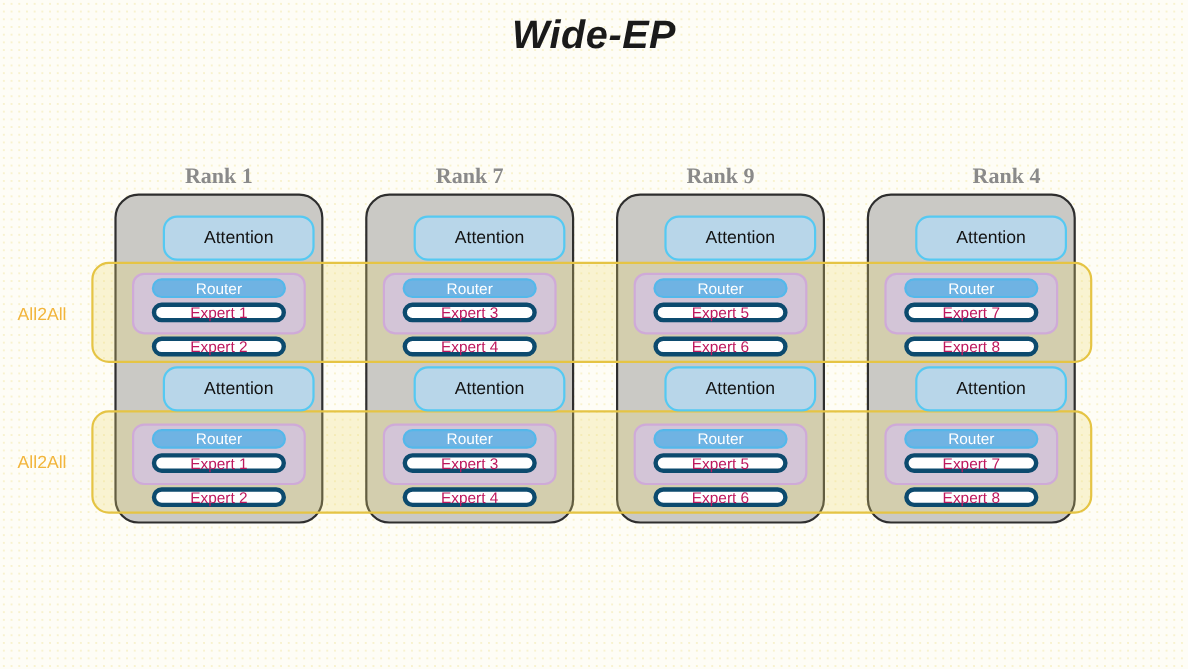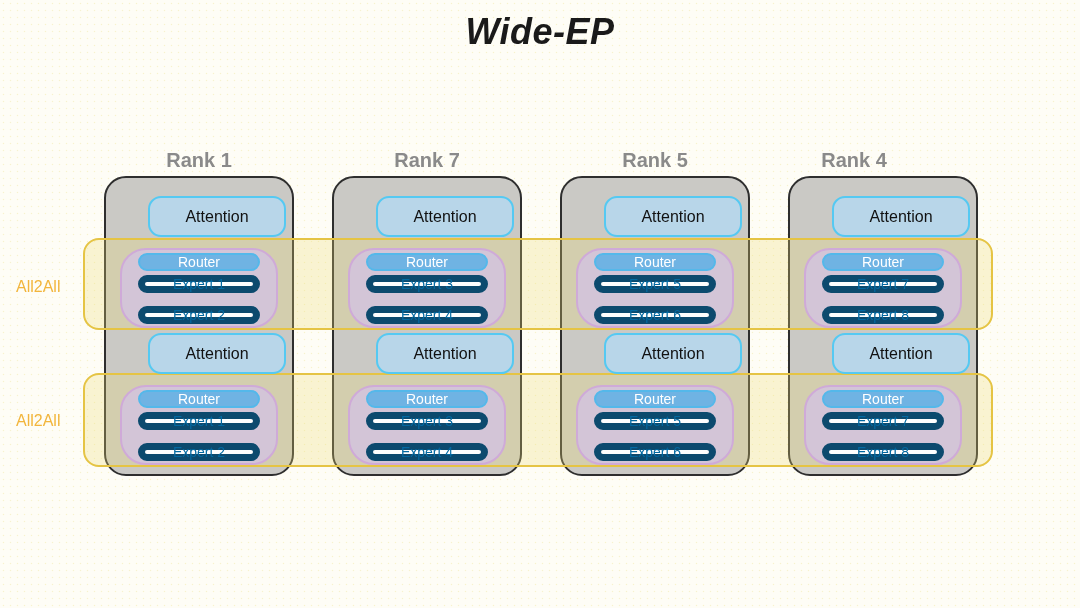--- a/index.html
+++ b/index.html
@@ -8,7 +8,7 @@
        background-image:radial-gradient(rgba(232,214,105,0.28) 0.7px,transparent 1.05px);
        background-size:7px 7px;overflow:hidden;}
   .title{position:absolute;top:11px;left:0;width:100%;text-align:center;font-size:36px;font-weight:bold;color:var(--title-color,#1a1a1a);letter-spacing:0.5px;font-style:italic;}
-  .rank-label{position:absolute;top:149px;width:190px;text-align:center;font-size:20px;font-weight:bold;color:var(--rank-label,#8a8a8a);}
+  .rank-label{position:absolute;top:149px;width:190px;text-align:center;font-size:20px;font-weight:bold;color:var(--rank-label,#8a8a8a);font-family:Liberation Serif, serif;}
   .rank{position:absolute;top:176px;width:190px;height:300px;background:var(--rank-fill,#cac9c5);border:2px solid var(--rank-border,#2e2e2e);border-radius:22px;box-sizing:border-box;}
   .attention{position:absolute;z-index:10;left:42px;width:138px;height:41px;background:var(--attention-fill,#b8d6e9);border:2px solid var(--attention-border,#55c9f2);border-radius:13px;box-sizing:border-box;display:flex;align-items:center;justify-content:center;font-size:16px;color:#111;}
   .att1{top:18px;}

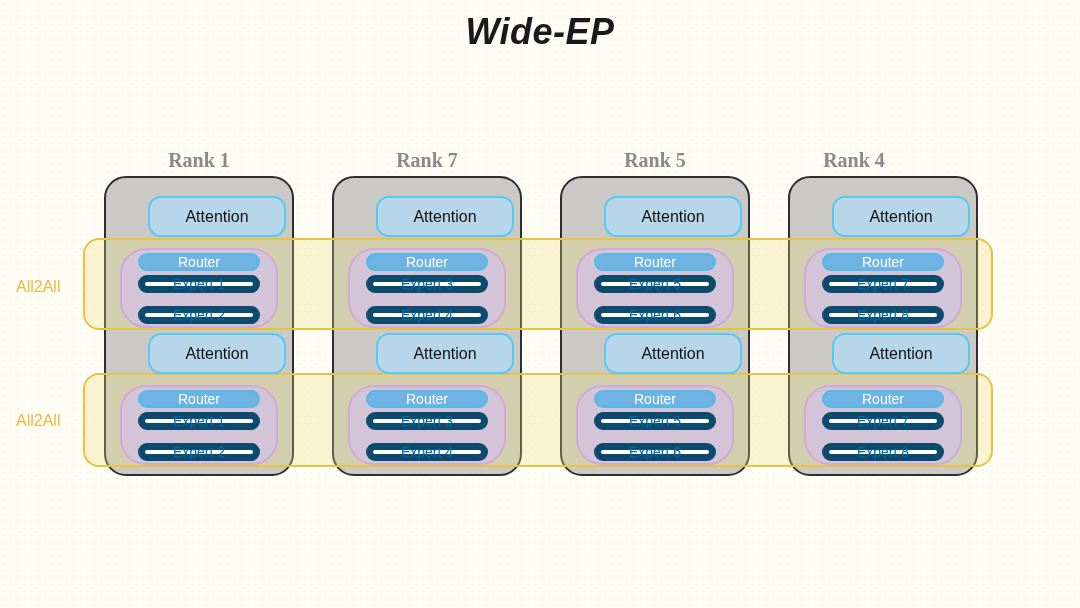--- a/index.html
+++ b/index.html
@@ -35,7 +35,7 @@
 
 <div class="rank-label" style="left:104px">Rank 1</div>
 <div class="rank-label" style="left:332px">Rank 7</div>
-<div class="rank-label" style="left:560px">Rank 5</div>
+<div class="rank-label" style="left:560px">Rank 9</div>
 <div class="rank-label" style="left:759px">Rank 4</div>
 
 <div class="rank" style="left:104px">

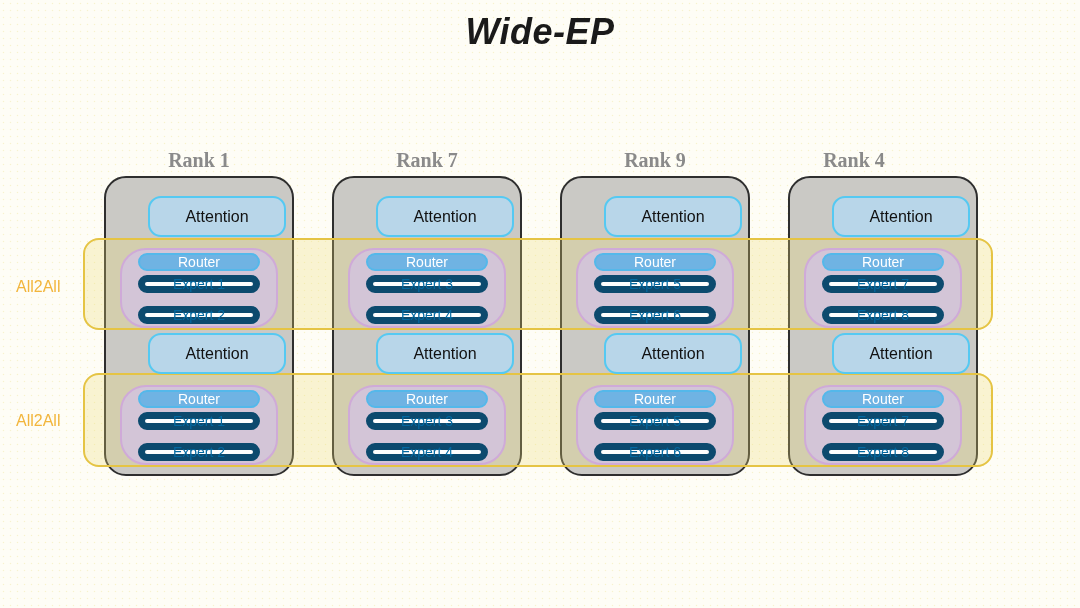--- a/index.html
+++ b/index.html
@@ -36,7 +36,7 @@
 <div class="rank-label" style="left:104px">Rank 1</div>
 <div class="rank-label" style="left:332px">Rank 7</div>
 <div class="rank-label" style="left:560px">Rank 9</div>
-<div class="rank-label" style="left:759px">Rank 4</div>
+<div class="rank-label" style="left:820px">Rank 4</div>
 
 <div class="rank" style="left:104px">
   <div class="attention att1">Attention</div>

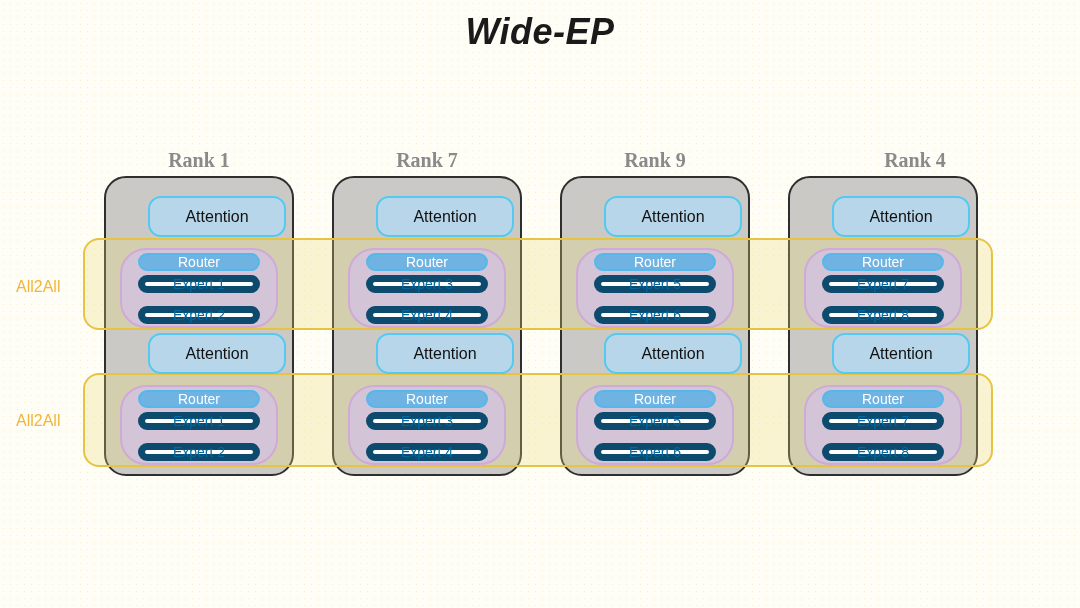--- a/index.html
+++ b/index.html
@@ -13,7 +13,7 @@
   .attention{position:absolute;z-index:10;left:42px;width:138px;height:41px;background:var(--attention-fill,#b8d6e9);border:2px solid var(--attention-border,#55c9f2);border-radius:13px;box-sizing:border-box;display:flex;align-items:center;justify-content:center;font-size:16px;color:#111;}
   .att1{top:18px;}
   .att2{top:155px;}
-  .pgroup{position:absolute;z-index:10;left:14px;width:158px;height:80px;background:var(--group-fill,#d3c5d7);border:2px solid var(--group-border,#cfaad8);border-radius:26px;box-sizing:border-box;}
+  .pgroup{position:absolute;z-index:10;left:14px;width:158px;height:56px;background:var(--group-fill,#d3c5d7);border:2px solid var(--group-border,#cfaad8);border-radius:11px;box-sizing:border-box;}
   .pg1{top:70px;}
   .pg2{top:207px;}
   .pill{position:absolute;left:16px;width:122px;height:18px;border-radius:9px;display:flex;align-items:center;justify-content:center;font-size:14px;box-sizing:border-box;}

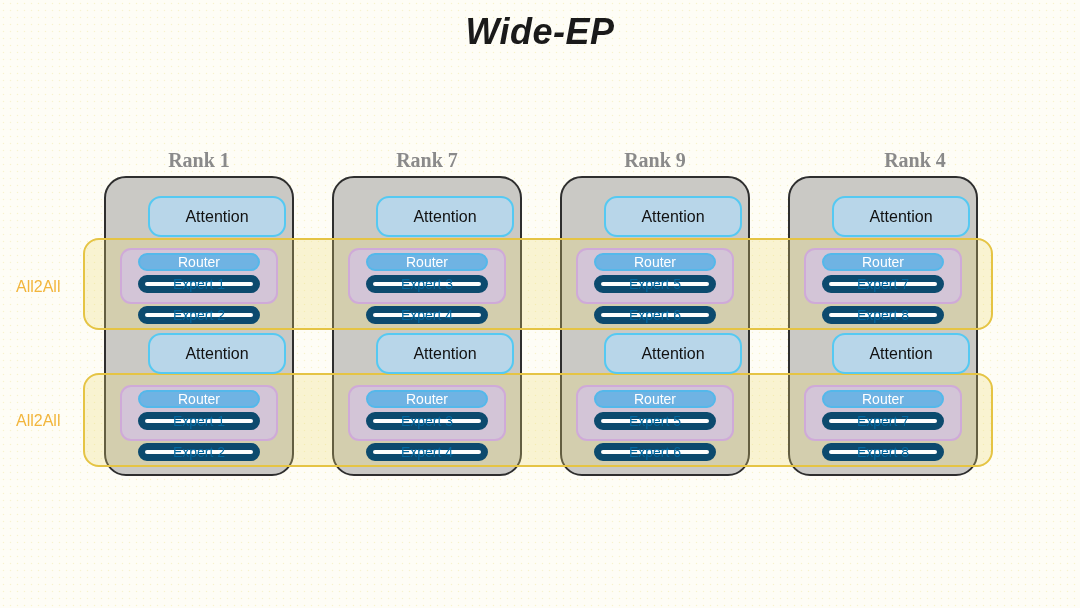--- a/index.html
+++ b/index.html
@@ -18,7 +18,7 @@
   .pg2{top:207px;}
   .pill{position:absolute;left:16px;width:122px;height:18px;border-radius:9px;display:flex;align-items:center;justify-content:center;font-size:14px;box-sizing:border-box;}
   .router{top:3px;background:var(--router-fill,#6fb3e3);border:2px solid var(--router-border,#54b8ea);color:#fff;}
-  .expert{background:var(--expert-fill,#fefefe);border:7px solid #0c4a6e;color:#0369a1;}
+  .expert{background:var(--expert-fill,#fefefe);border:4px solid #0c4a6e;color:#be185d;}
   .e1{top:25px;}
   .e2{top:56px;}
   .band{position:absolute;z-index:5;left:83px;width:910px;border:2px solid var(--band-border,#e5c444);border-radius:16px;background:var(--band-fill,rgba(238,220,115,0.28));box-sizing:border-box;pointer-events:none;}

